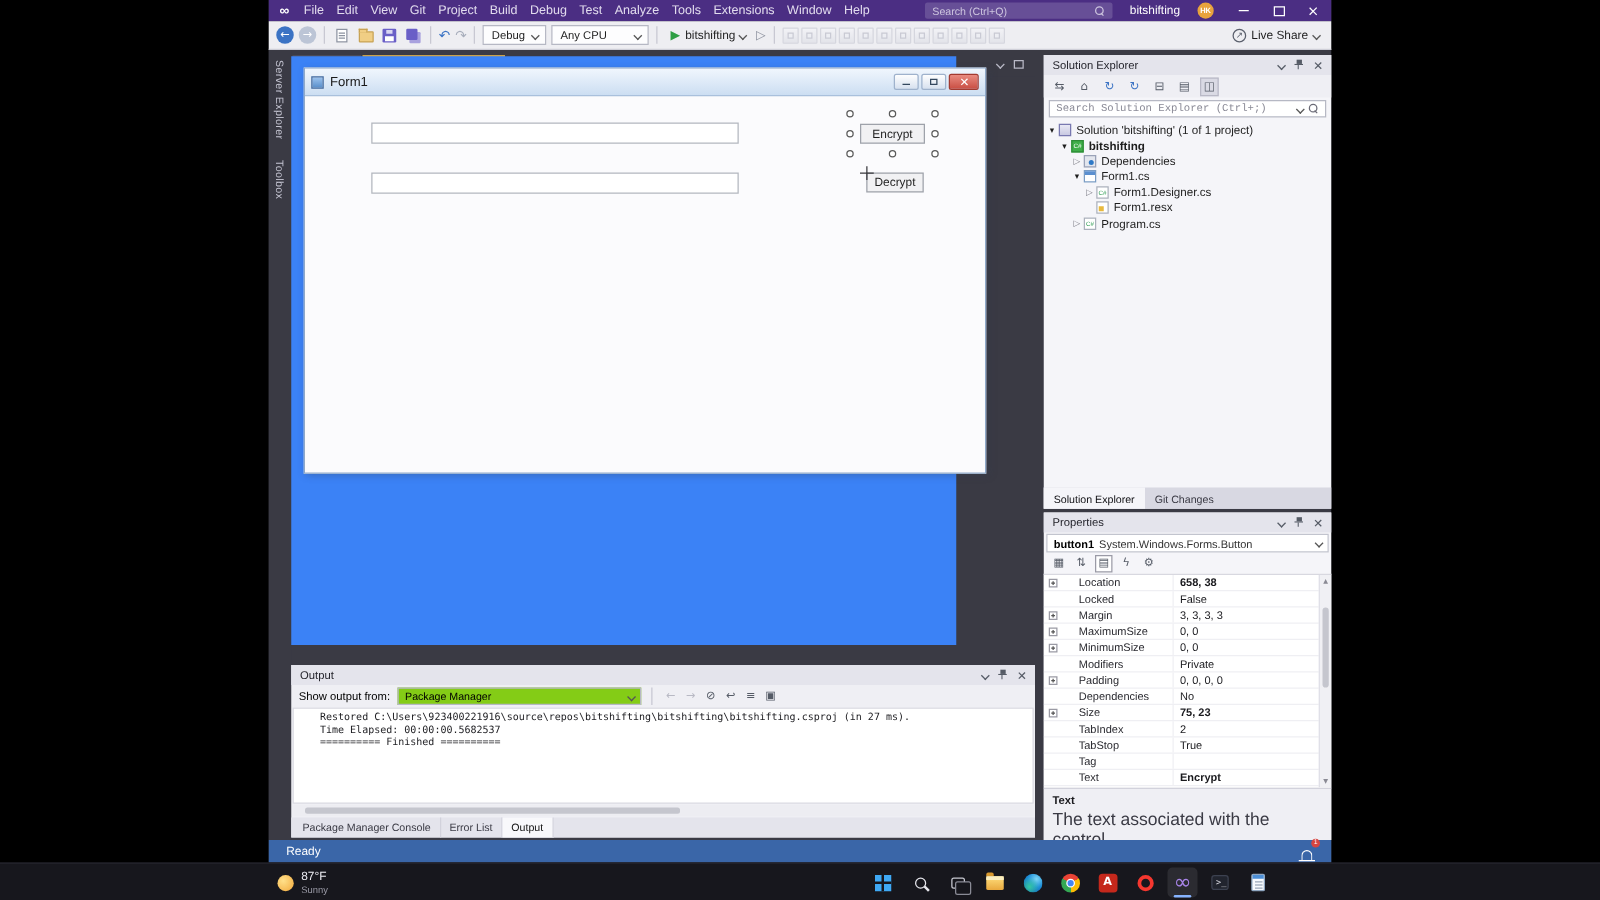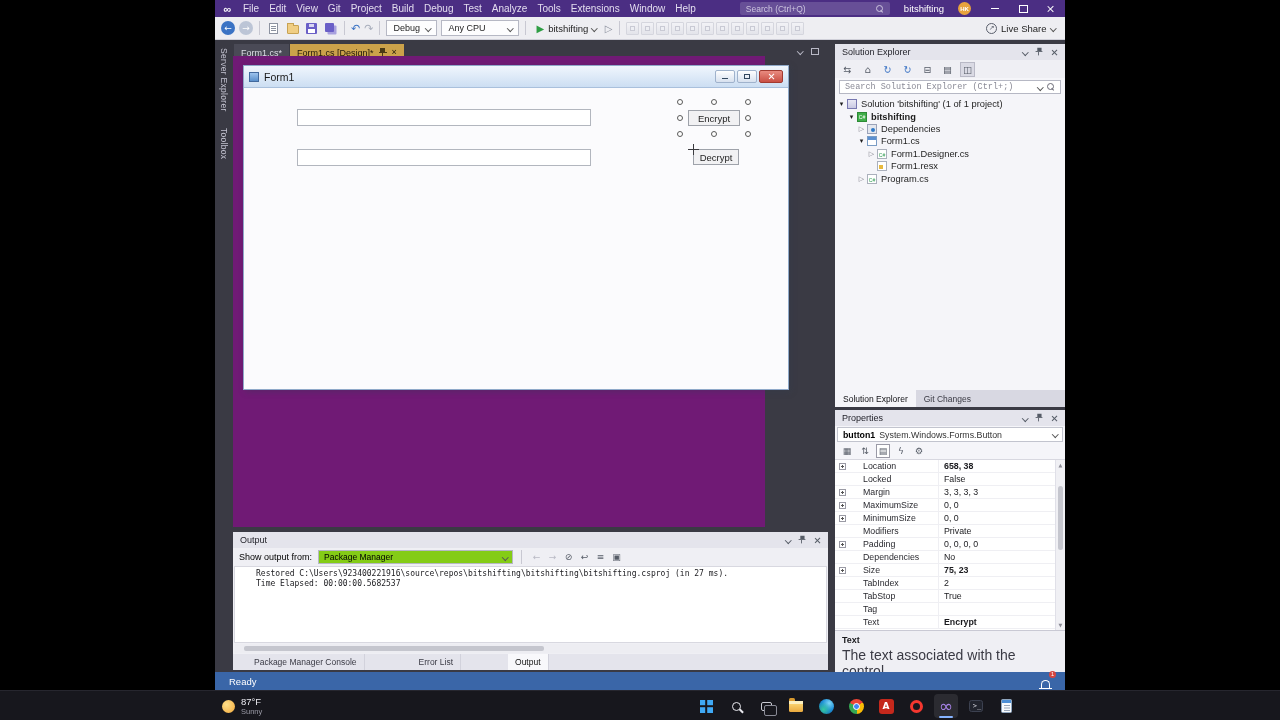--- a/index.html
+++ b/index.html
@@ -89,7 +89,7 @@
   .sq-ic{width:8px;height:7px;border:1.2px solid currentColor;display:inline-block;}
 
   
-  .designer{position:absolute;left:18px;top:56px;width:532px;height:471px;background:#701a75;}
+  .designer{position:absolute;left:18px;top:45px;width:532px;height:471px;background:#3b82f6;}
   .form-win{position:absolute;left:10px;top:9px;width:546px;height:325px;background:#FBFBFD;
             border:1px solid #8FA9C9;box-shadow:2px 2px 6px rgba(50,60,80,.35);}
   .form-tb{height:22px;background:linear-gradient(#F0F6FD,#CCDEF2);border-bottom:1px solid #A9C0DC;

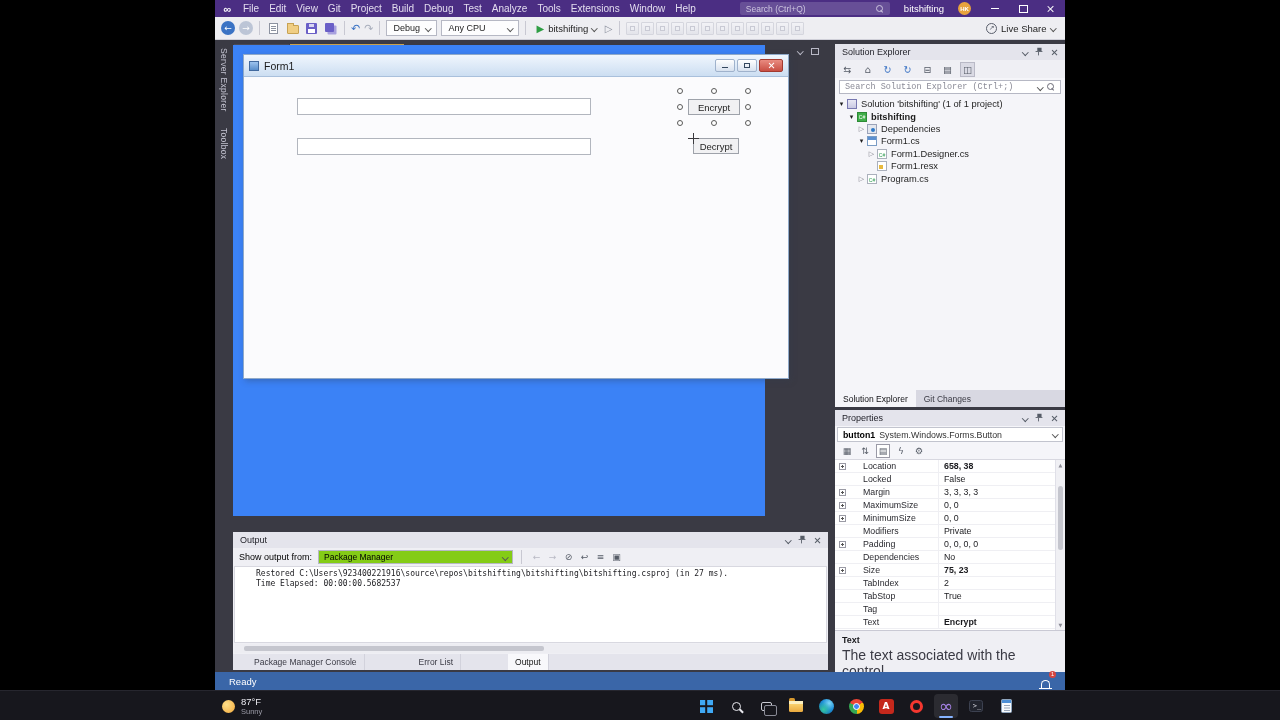--- a/index.html
+++ b/index.html
@@ -423,7 +423,7 @@
             <span class="oti">▣</span>
           </div>
       </div>
-      <div class="out-body"><div class="oline">Restored C:\Users\923400221916\source\repos\bitshifting\bitshifting\bitshifting.csproj (in 27 ms).</div><div class="oline">Time Elapsed: 00:00:00.5682537</div></div>
+      <div class="out-body"><div class="oline">Restored C:\Users\923400221916\source\repos\bitshifting\bitshifting\bitshifting.csproj (in 27 ms).</div><div class="oline">Time Elapsed: 00:00:00.5682537</div><div class="oline">========== Finished ==========</div></div>
       <div class="out-hsb">
         <span class="thumb"></span>
       </div>

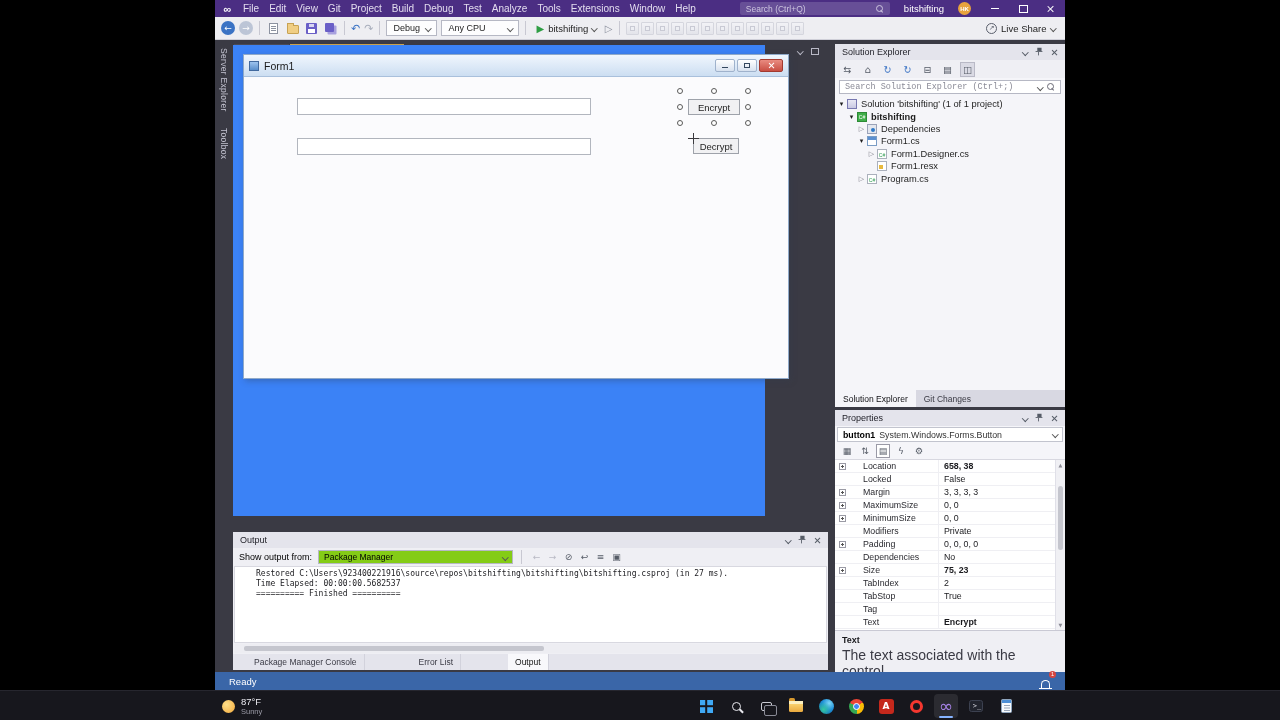--- a/index.html
+++ b/index.html
@@ -137,7 +137,7 @@
             font-size:8px;line-height:10px;padding:2px 21px;color:#1B1B1F;white-space:pre;overflow:hidden;}
   .out-hsb{height:9px;margin:1px;background:#EDEDF2;position:relative;flex:none;}
   .out-hsb .thumb{position:absolute;left:10px;top:2px;width:300px;height:5px;background:#C5C6CE;border-radius:2px;}
-  .out-tabs{height:16px;display:flex;background:#E4E4EC;padding-left:14px;flex:none;gap:47px;}
+  .out-tabs{height:16px;display:flex;background:#E4E4EC;padding-left:2px;flex:none;}
   .otab{font-size:8.5px;padding:0 7px;display:flex;align-items:center;color:#3A3A44;border-right:1px solid #D2D2DC;}
   .otab.active{background:#F8F8FB;color:#111;}
 

